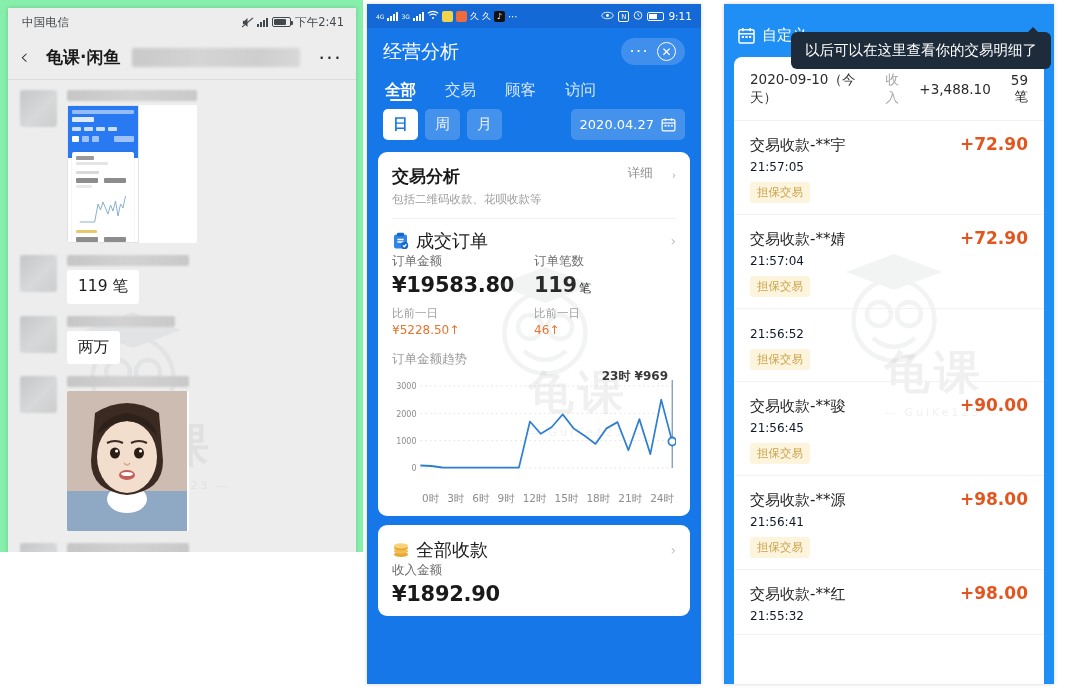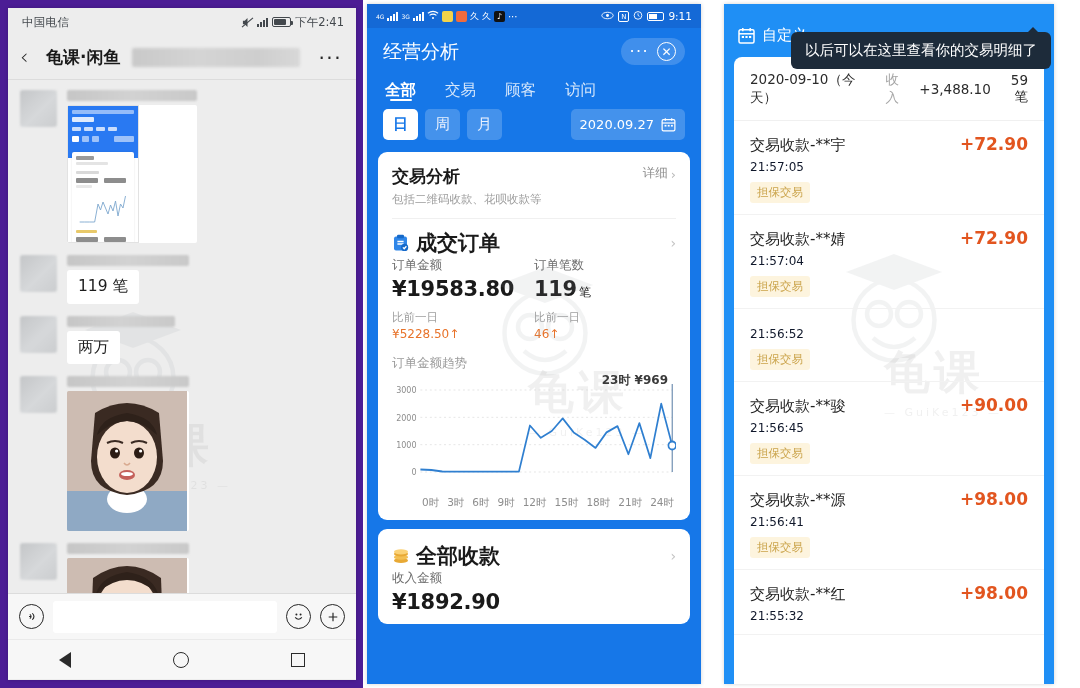--- a/index.html
+++ b/index.html
@@ -15,8 +15,8 @@
   
   .panel1 {
     position: relative;
-    width: 363px; height: 688px;
-    background: #4c1d95;
+    width: 363px; height: 552px;
+    background: #86efac;
     overflow: hidden;
   }
   .p1-inner {

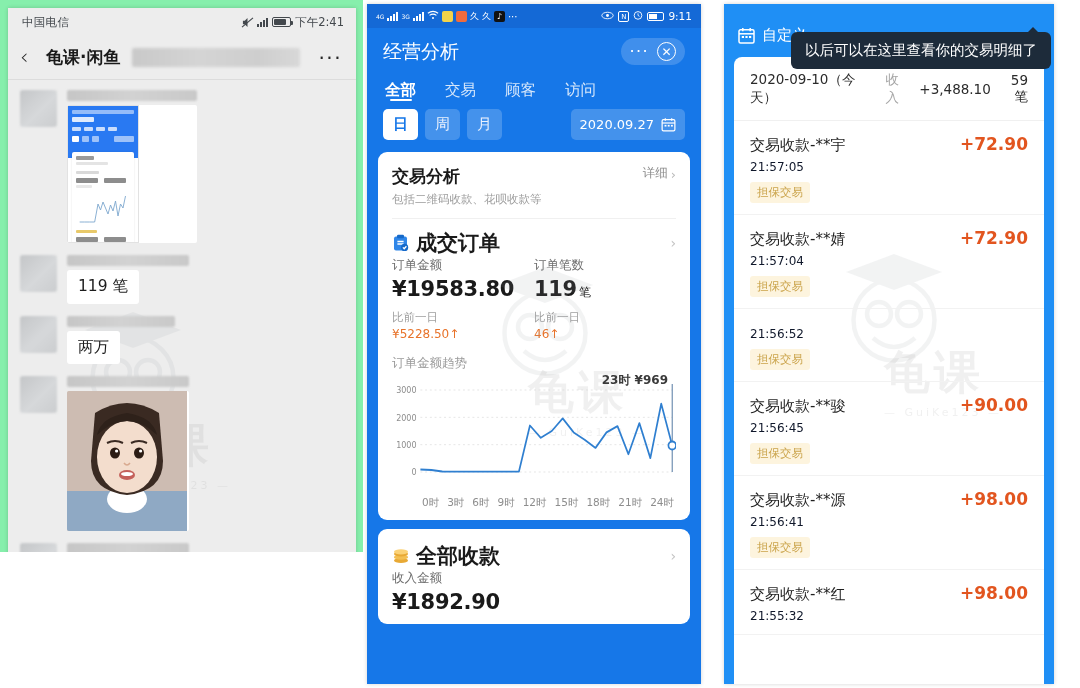--- a/index.html
+++ b/index.html
@@ -569,7 +569,7 @@
             <span class="seg-btn">月</span>
           </span>
           <span class="p2-date">
-            <span>2020.09.27</span>
+            <span>2020.04.27</span>
             <span class="cal-icon">
               <svg viewBox="0 0 16 16" width="15" height="15">
                 <rect x="1.2" y="2.8" width="13.6" height="12" rx="1.4" fill="none" stroke="#fff" stroke-width="1.3"></rect>

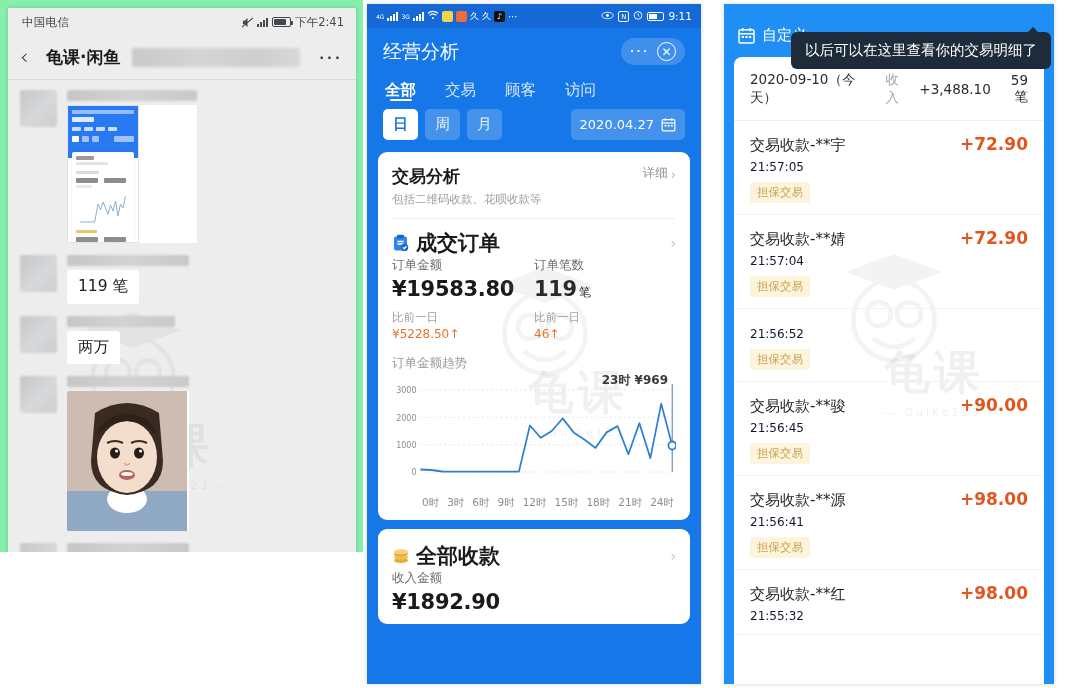--- a/index.html
+++ b/index.html
@@ -215,7 +215,7 @@
   .card-head { display: flex; align-items: flex-start; }
   .card-title { font-size: 17px; color: #1a1a1a; font-weight: 600; }
   .card-sub { font-size: 11.5px; color: #9c9c9c; margin-top: 4px; }
-  .card-link { margin-left: auto; font-size: 12.5px; color: #8a8a8a; display:flex; align-items:flex-end; gap:3px; }
+  .card-link { margin-left: auto; font-size: 12.5px; color: #8a8a8a; display:flex; align-items:flex-end; gap:19px;font-family:Liberation Serif, serif; }
   .chev { color: #b9b9b9; font-size: 13px; }
   .divider { height: 1px; background: #f0f0f0; margin: 11px 0 10px; }
   .sec-head { display: flex; align-items: center; gap: 7px; }

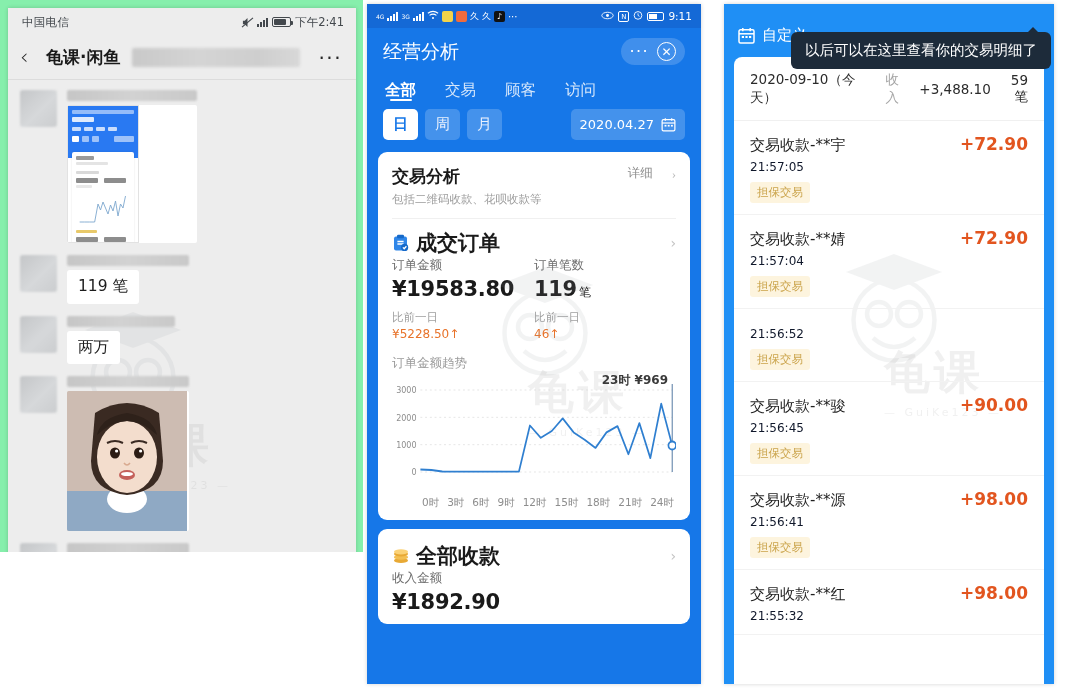--- a/index.html
+++ b/index.html
@@ -219,7 +219,7 @@
   .chev { color: #b9b9b9; font-size: 13px; }
   .divider { height: 1px; background: #f0f0f0; margin: 11px 0 10px; }
   .sec-head { display: flex; align-items: center; gap: 7px; }
-  .sec-title { font-size: 21px; color: #1a1a1a; font-weight: 700; }
+  .sec-title { font-size: 18px; color: #1a1a1a; font-weight: 400; }
   .sec-chev { margin-left: auto; color: #c4c4c4; font-size: 14px; }
   .kv-grid { display: flex; }
   .kv { width: 50%; }

